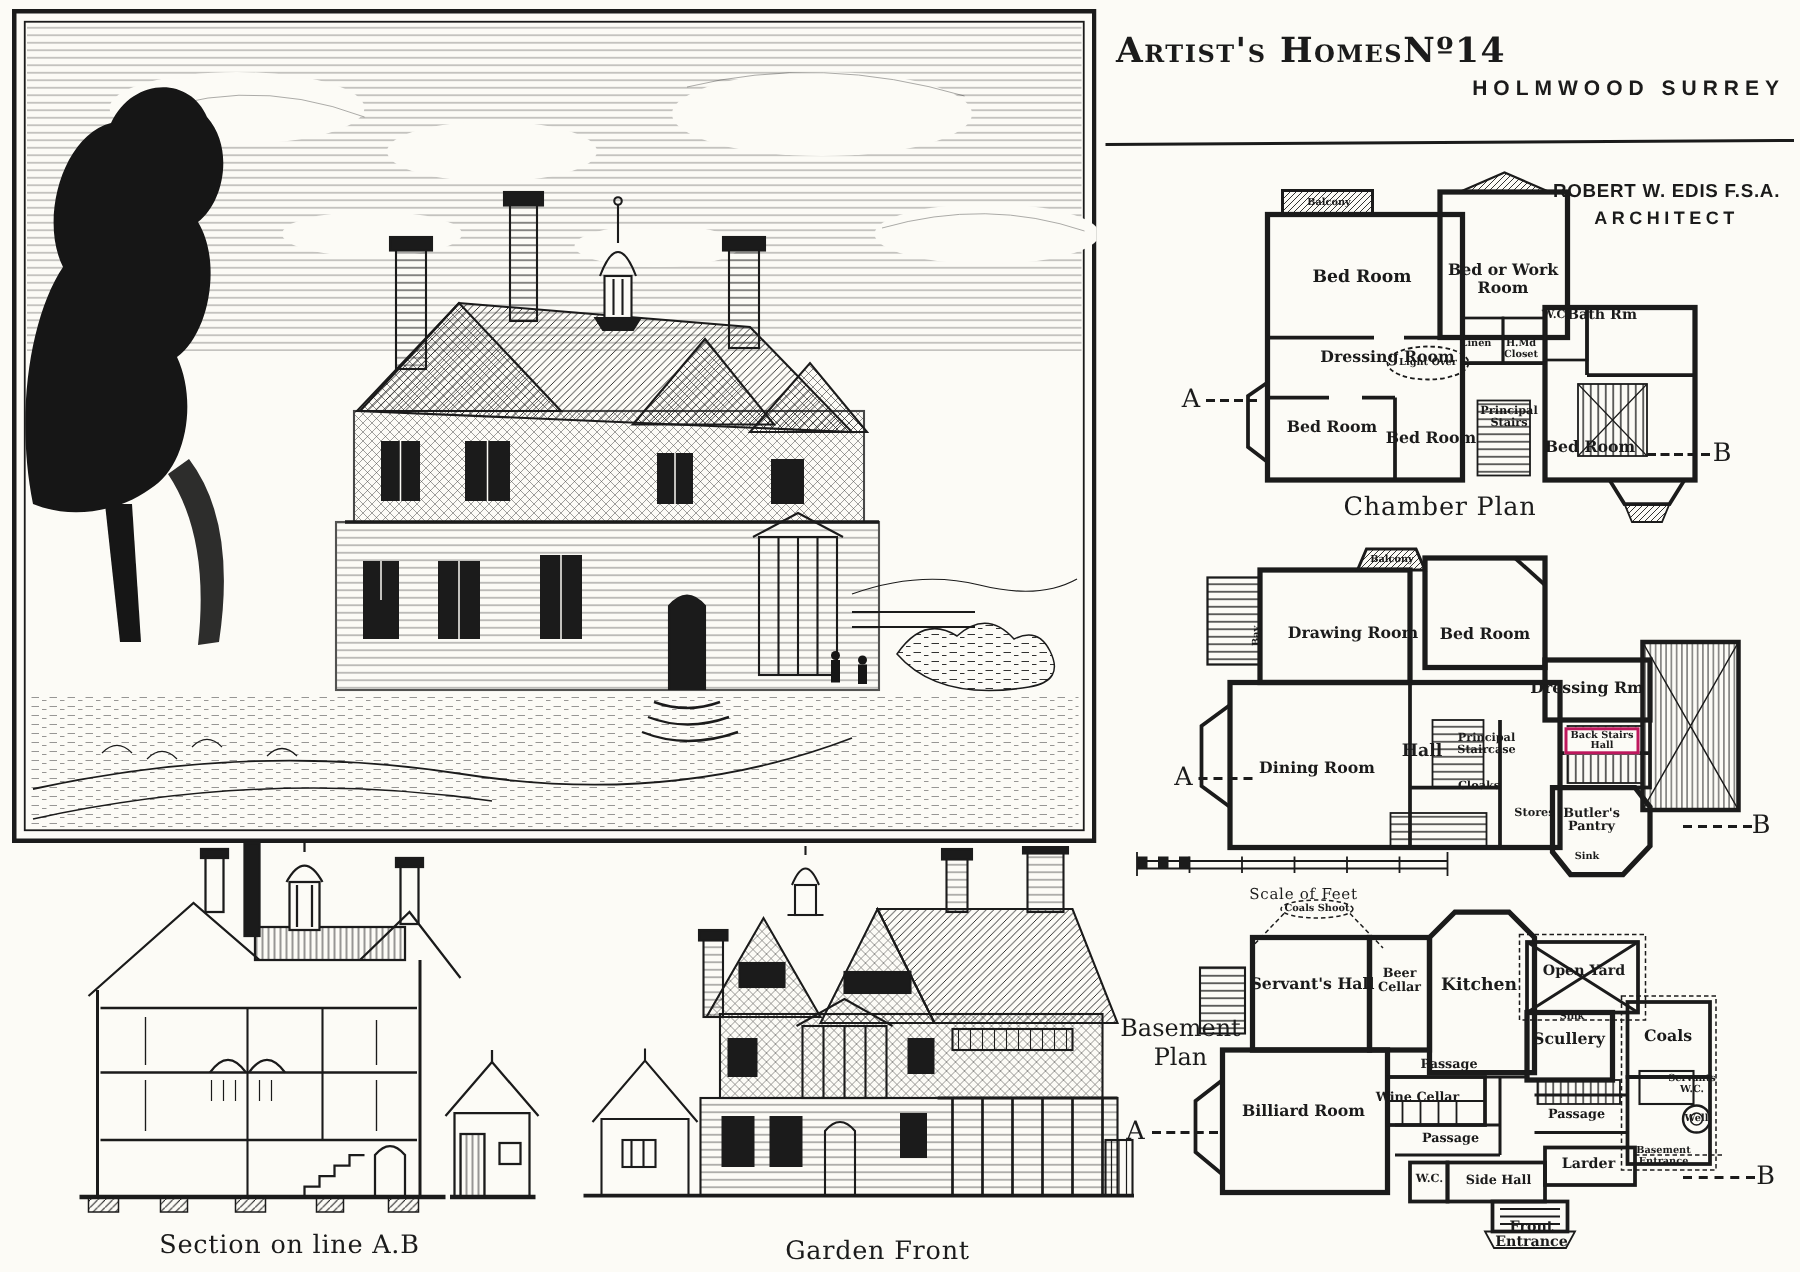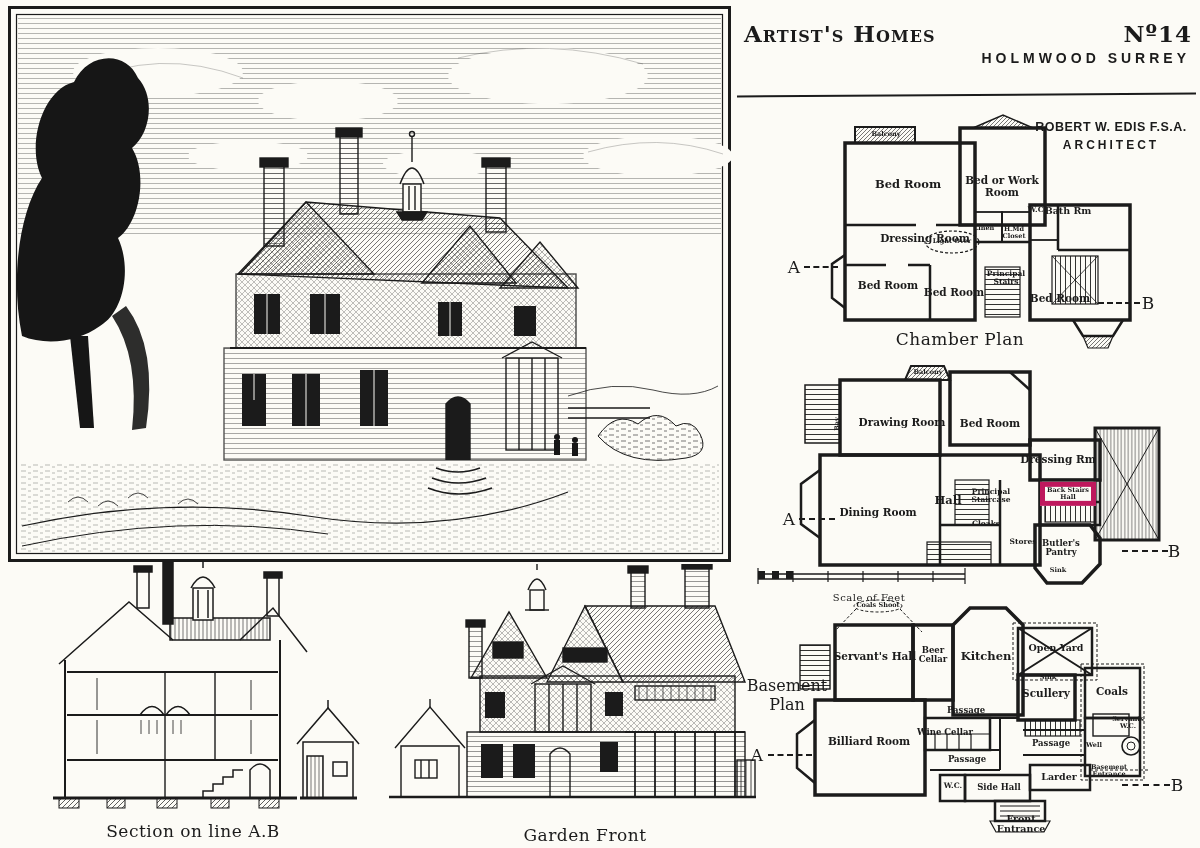--- a/index.html
+++ b/index.html
@@ -19,7 +19,7 @@
   .dash{position:absolute;border-top:2px dashed #1b1b1b;height:0}
   .boxed{border:5px solid #be185d;padding:0 2px;background:#fcfbf6}
   .rot{transform:translate(-50%,-50%) rotate(-90deg)}
-  .t1{position:absolute;left:744px;top:20px;width:448px;display:flex;justify-content:space-between;
+  .t1{position:absolute;left:744px;top:20px;width:448px;display:flex;justify-content:flex-start;
       align-items:baseline;font-variant:small-caps;font-size:23px;letter-spacing:1px;font-weight:bold}
   .t2{position:absolute;left:880px;top:50px;width:310px;text-align:right;
       font-family:"Liberation Sans",sans-serif;font-weight:bold;font-size:14px;letter-spacing:4px}

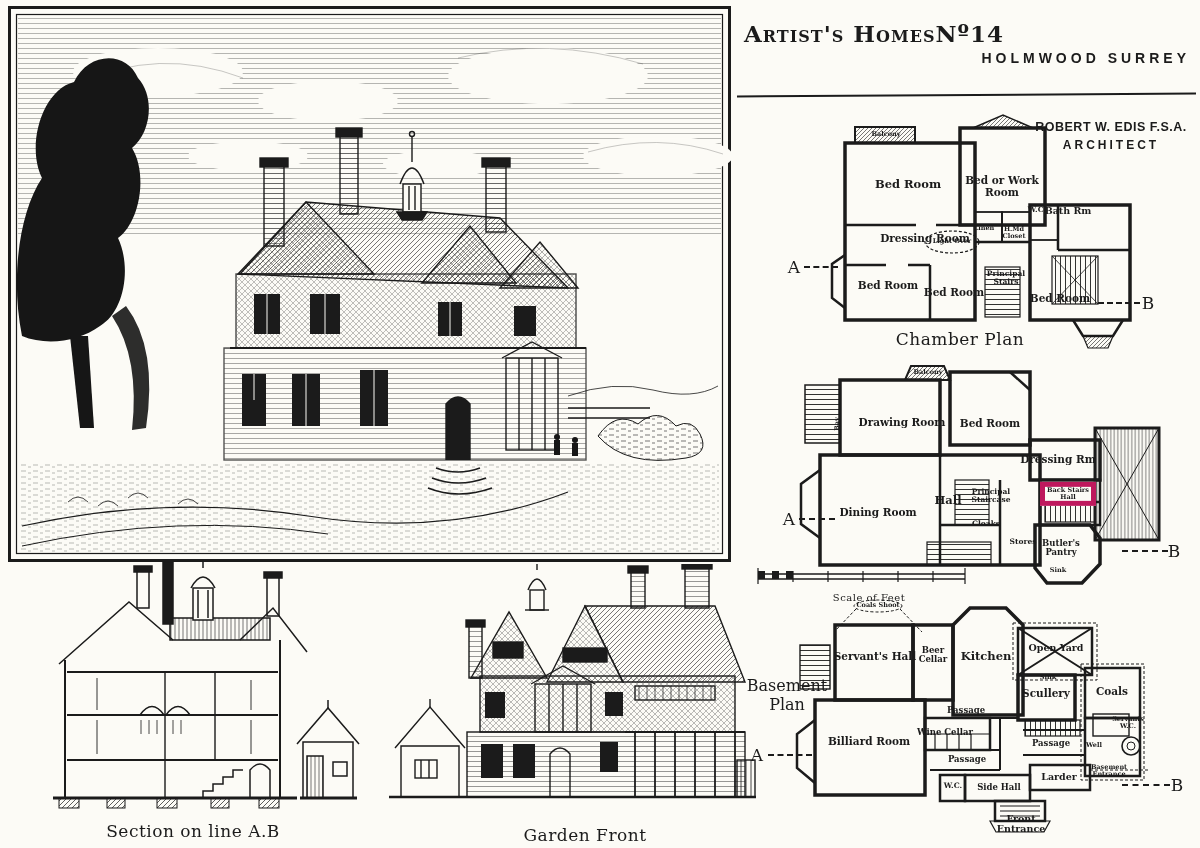--- a/index.html
+++ b/index.html
@@ -17,7 +17,7 @@
   .marker{font-weight:normal;font-size:17px}
   .scalecap{font-weight:normal;font-size:10px;letter-spacing:.5px}
   .dash{position:absolute;border-top:2px dashed #1b1b1b;height:0}
-  .boxed{border:5px solid #be185d;padding:0 2px;background:#fcfbf6}
+  .boxed{border:2px solid #be185d;padding:0 2px;background:#fcfbf6}
   .rot{transform:translate(-50%,-50%) rotate(-90deg)}
   .t1{position:absolute;left:744px;top:20px;width:448px;display:flex;justify-content:flex-start;
       align-items:baseline;font-variant:small-caps;font-size:23px;letter-spacing:1px;font-weight:bold}

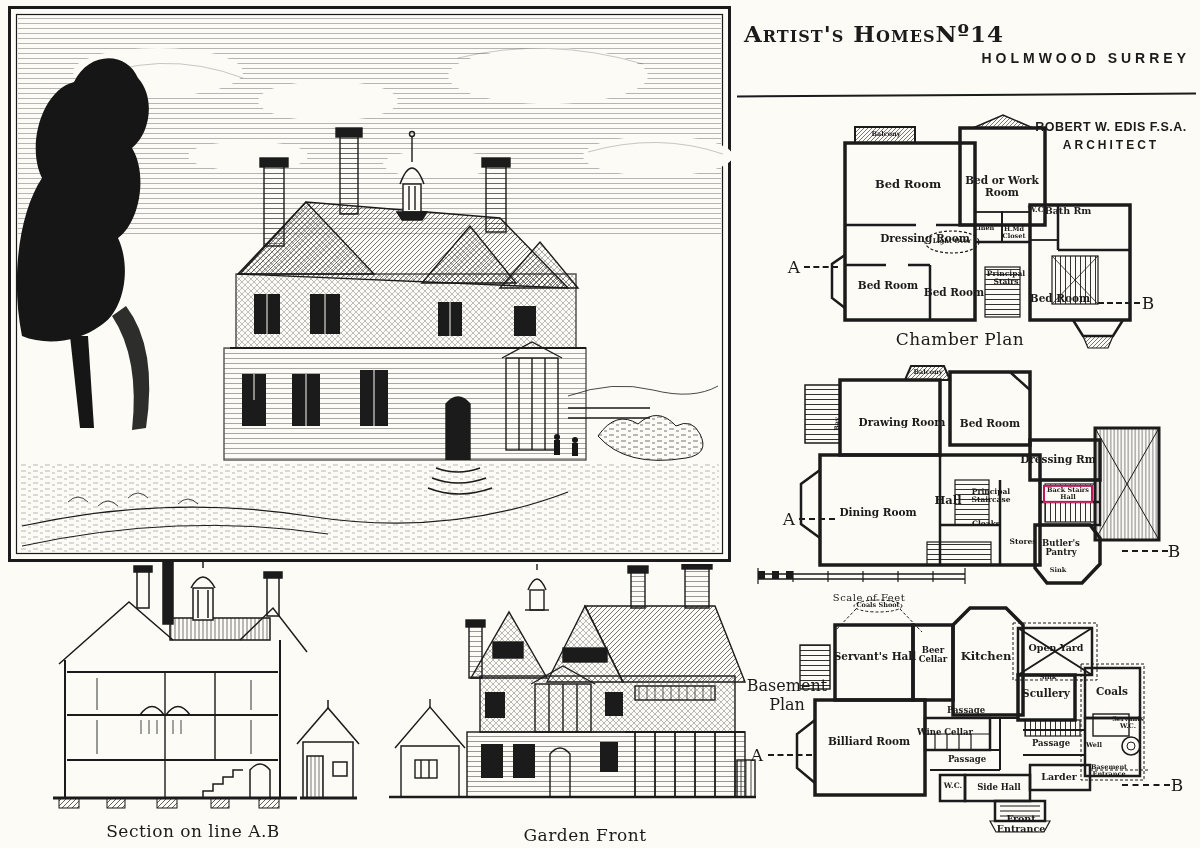--- a/index.html
+++ b/index.html
@@ -372,7 +372,7 @@
   <div class="lbl s8" style="left:999px;top:788px">Side Hall</div>
   <div class="lbl s9 w" style="left:1021px;top:824px;width:64px">Front Entrance</div>
   <div class="lbl s6 w" style="left:1128px;top:723px;width:38px">Servants W.C.</div>
-  <div class="lbl s6" style="left:1094px;top:746px">Well</div>
+  <div class="lbl s6" style="left:1131px;top:746px">Well</div>
   <div class="lbl s6 w" style="left:1109px;top:771px;width:56px">Basement Entrance</div>
   <div class="lbl marker" style="left:757px;top:755px">A</div>
   <div class="dash" style="left:768px;top:754px;width:44px"></div>

